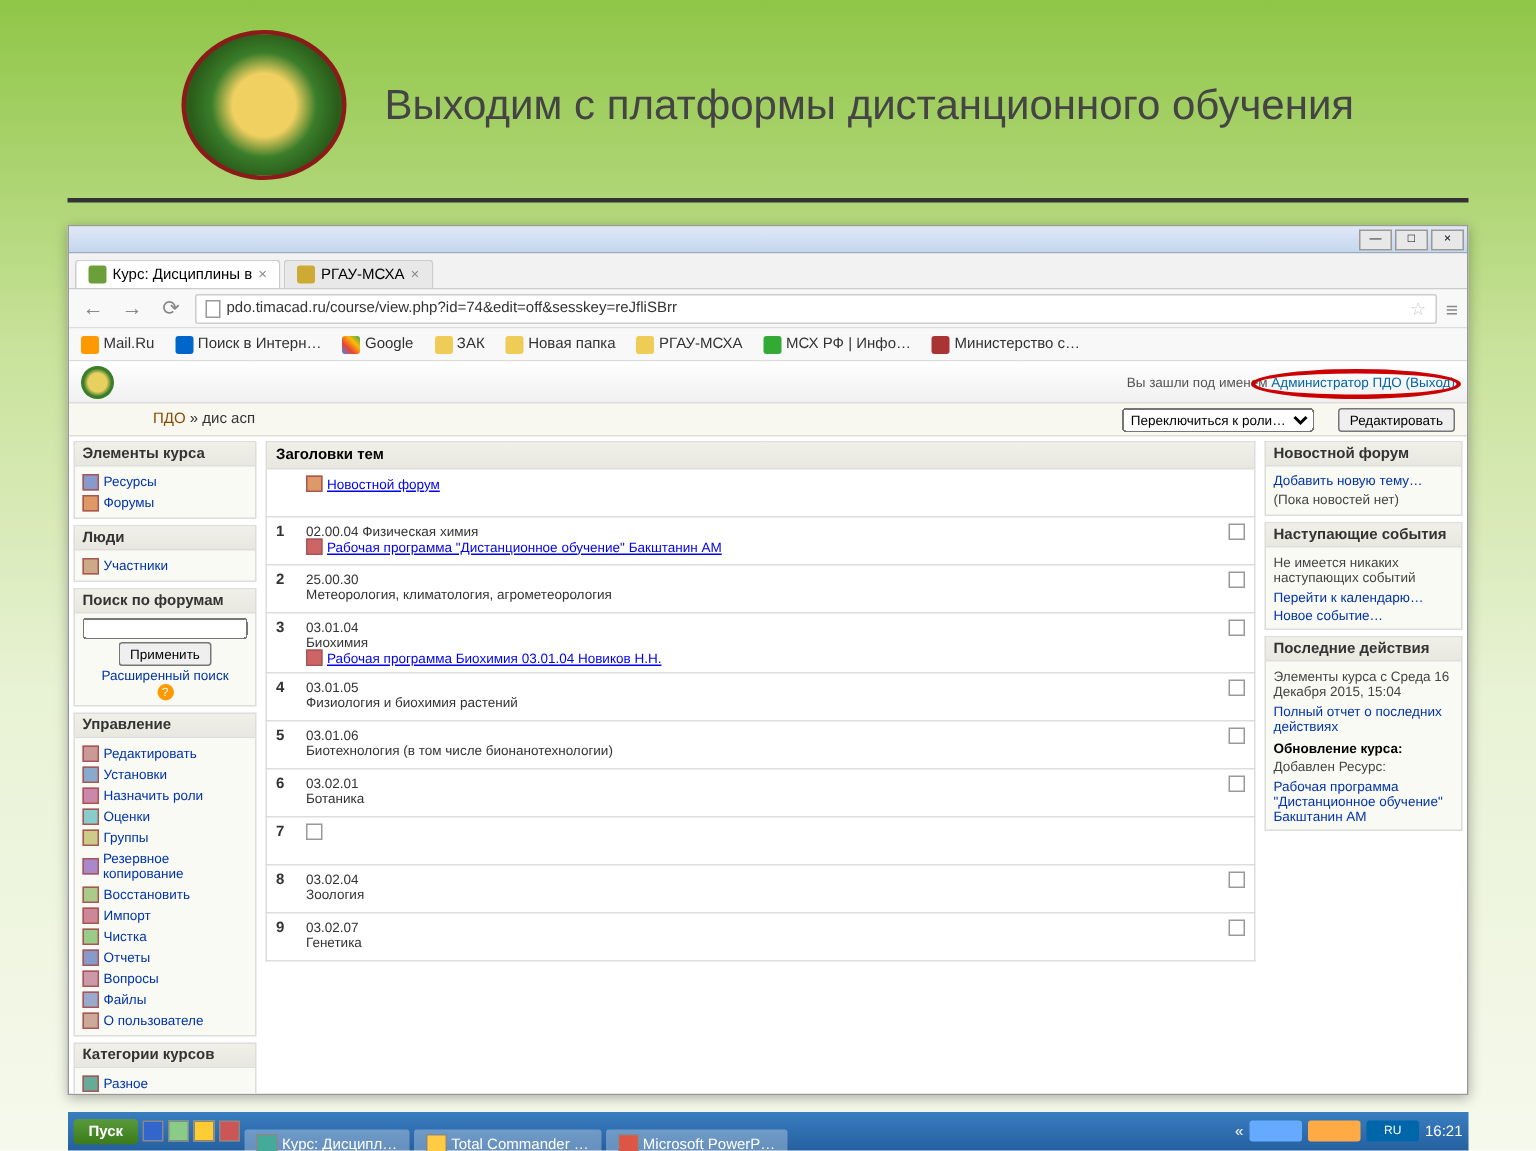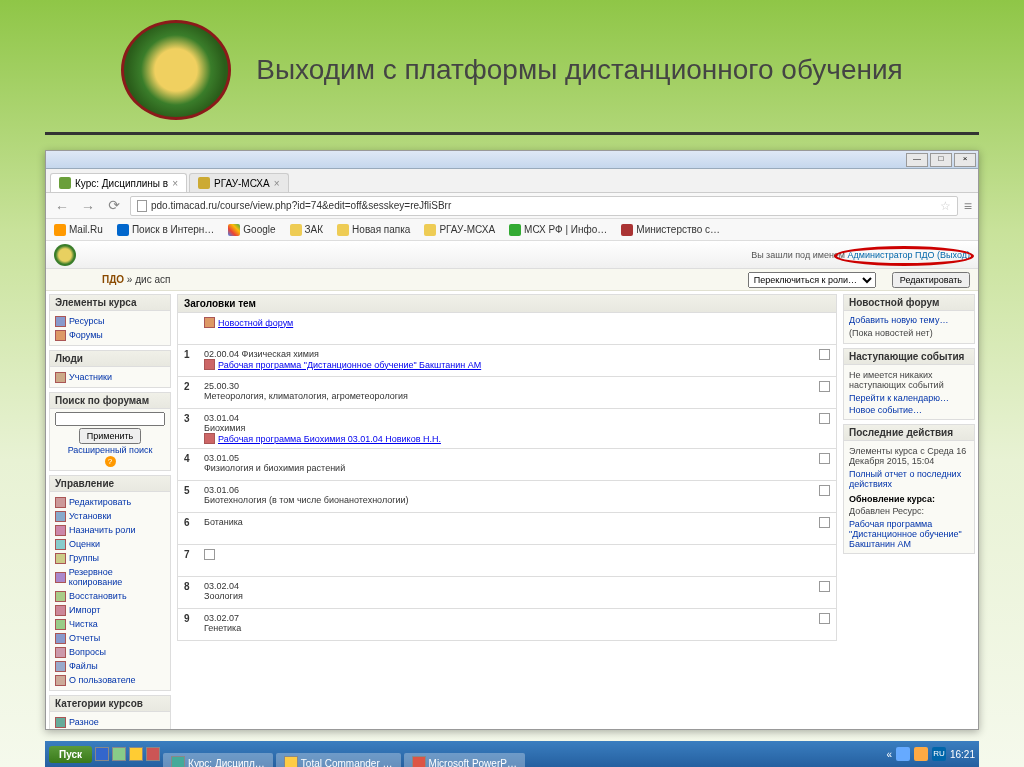--- a/index.html
+++ b/index.html
@@ -34,7 +34,7 @@
 .red-circle { position: absolute; right: -4px; top: -4px; width: 140px; height: 20px; border: 3px solid #c00; border-radius: 50%; pointer-events: none; }
 .breadcrumb-row { background: #f8f8f0; height: 22px; display: flex; align-items: center; justify-content: space-between; padding: 0 8px; border-bottom: 1px solid #e0e0d0; font-size: 10px; }
 .breadcrumb { color: #333; }
-.breadcrumb a { color: #8a4a00; text-decoration: none; font-weight: bold; padding-left: 48px; }
+.breadcrumb a { color: #8a4a00; text-decoration: none; font-weight: normal; padding-left: 48px; }
 .header-controls { display: flex; gap: 16px; align-items: flex-start; }
 .role-select { font-size: 9px; padding: 1px; }
 .edit-btn { font-size: 9px; padding: 1px 6px; }

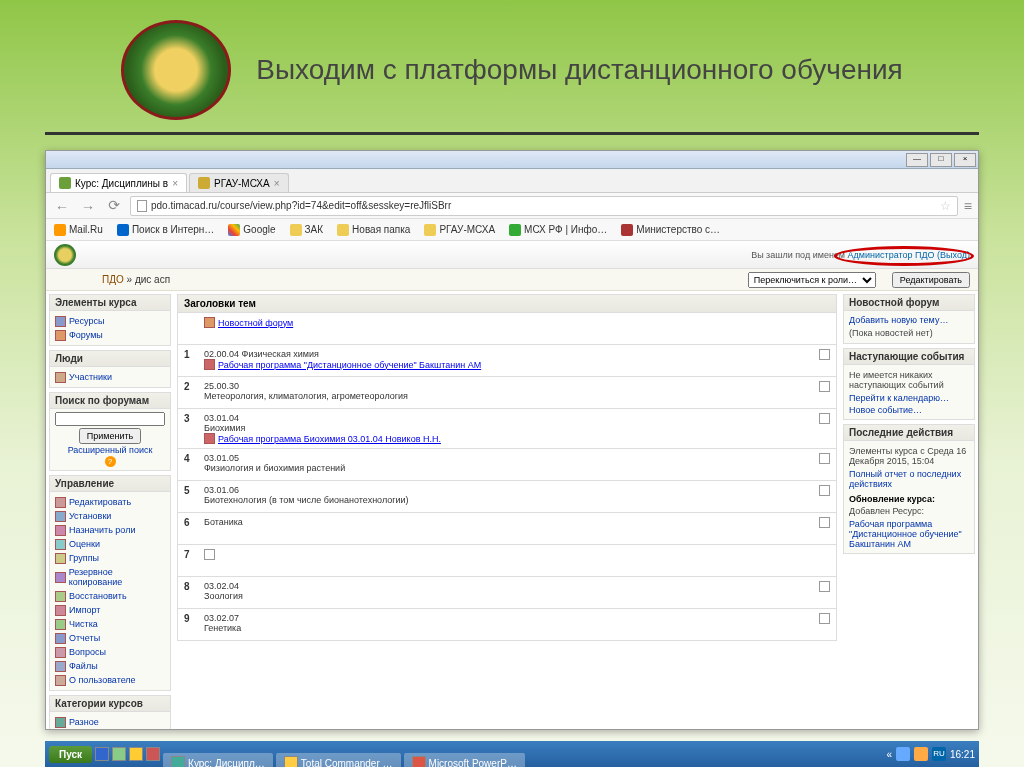--- a/index.html
+++ b/index.html
@@ -323,6 +323,7 @@
               <div class="topic-row">
                 <div class="topic-num">6</div>
                 <div class="topic-content">
+                  <div class="topic-code">03.02.01</div>
                   <div class="topic-title">Ботаника</div>
                 </div>
                 <div class="checkbox"></div>

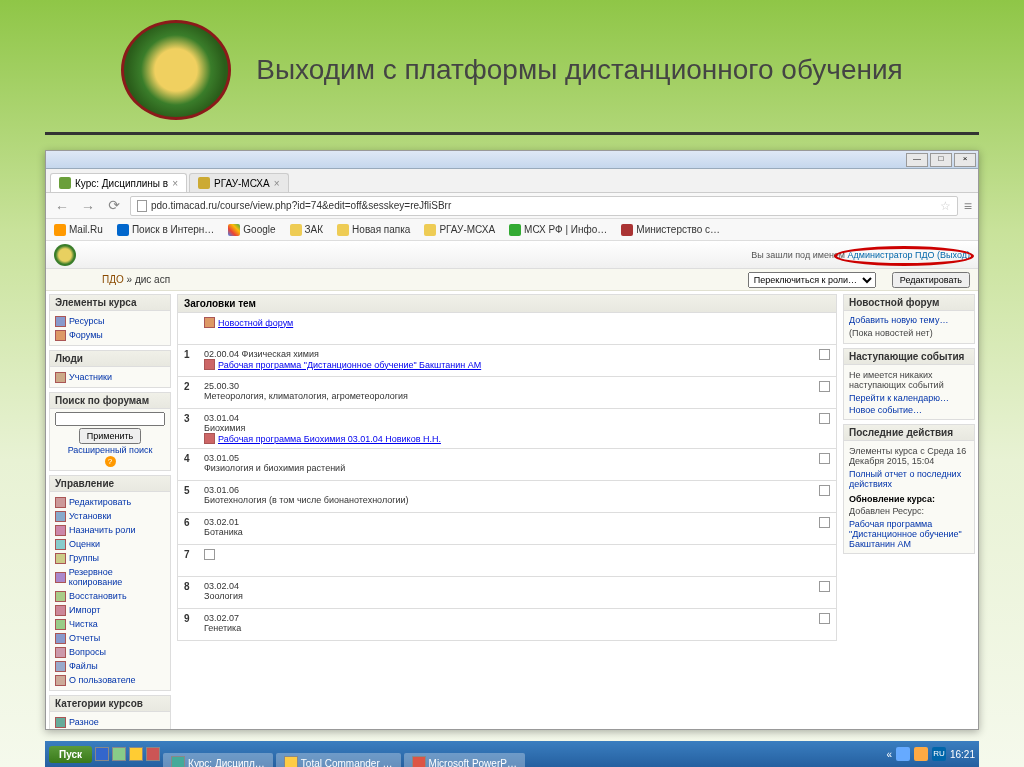--- a/index.html
+++ b/index.html
@@ -65,7 +65,7 @@
 .task-item { background: rgba(255,255,255,0.3); padding: 3px 8px; border-radius: 2px; color: #fff; display: flex; align-items: center; gap: 3px; margin-top: 18px; }
 .task-icon-sq { width: 14px; height: 14px; background: #fff; border: 1px solid #888; }
 .tray { margin-left: auto; display: flex; align-items: center; gap: 4px; color: #fff; }
-.tray-icon { width: 14px; height: 14px; background: #6af; border-radius: 2px; }
+.tray-icon { width: 35px; height: 14px; background: #6af; border-radius: 2px; }
 .clock { font-size: 10px; }
 </style>
 </head>

